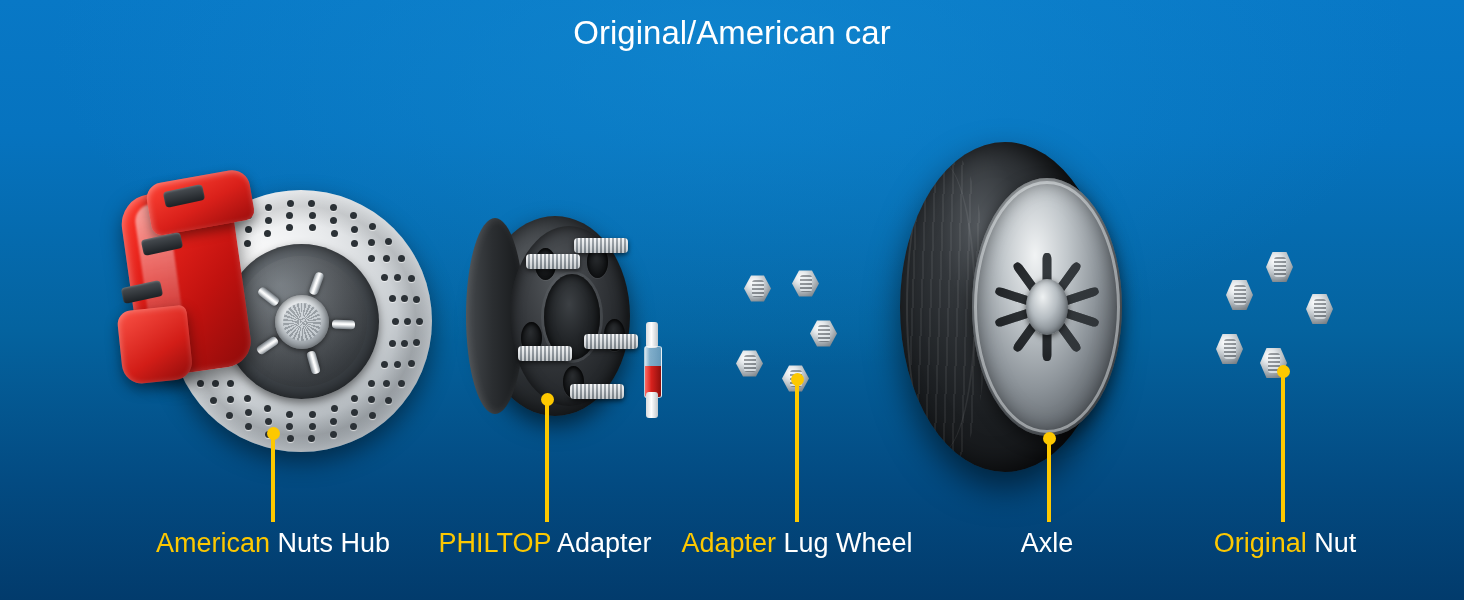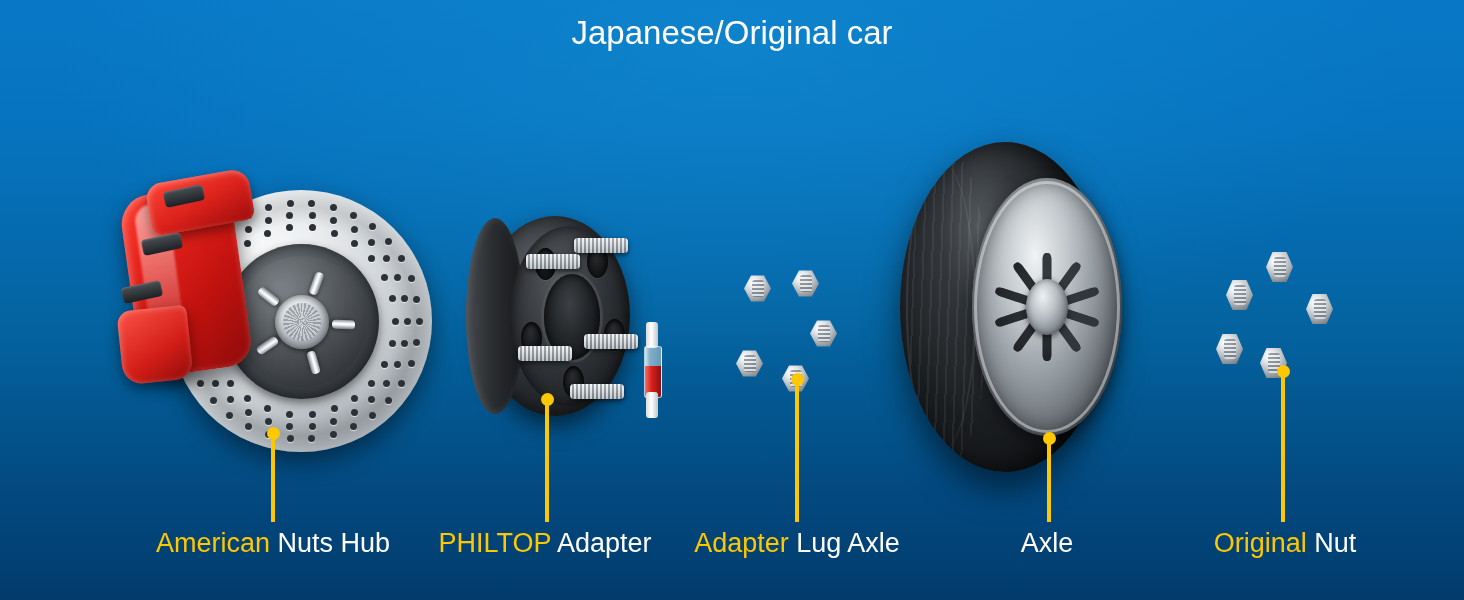--- a/index.html
+++ b/index.html
@@ -241,7 +241,7 @@
 <div id="stage">
 
   <div class="header">
-    <p class="subtitle">Japanese/Original car</p>
+    <p class="subtitle">Original/American car</p>
   </div>
 
   <div class="part" id="hub-assembly">

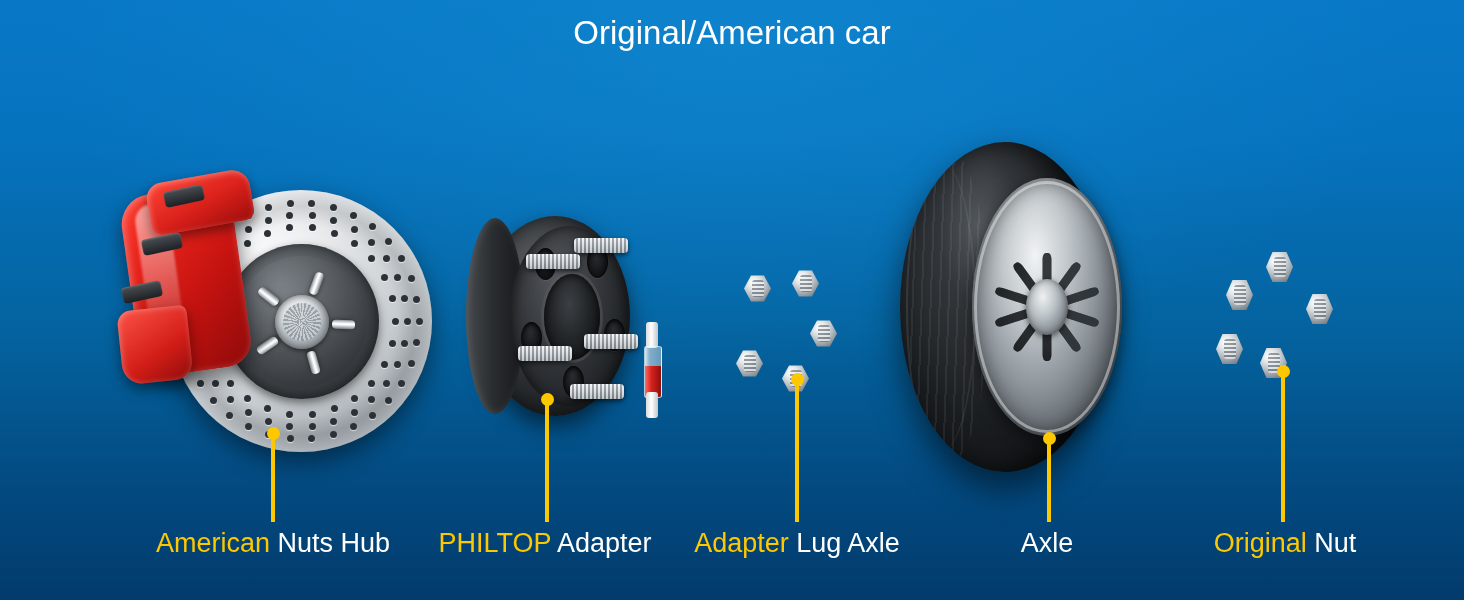--- a/index.html
+++ b/index.html
@@ -444,7 +444,7 @@
 
   <div class="label" style="left:273px;top:528px;"><span class="l-yellow">American</span> <span class="l-white">Nuts Hub</span></div>
   <div class="label" style="left:545px;top:528px;"><span class="l-yellow">PHILTOP</span> <span class="l-white">Adapter</span></div>
-  <div class="label" style="left:797px;top:528px;"><span class="l-yellow">Adapter</span> <span class="l-white">Lug Axle</span></div>
+  <div class="label" style="left:797px;top:528px;"><span class="l-yellow">Adapter</span> <span class="l-white">Lug Wheel</span></div>
   <div class="label" style="left:1047px;top:528px;"><span class="l-white">Axle</span></div>
   <div class="label" style="left:1285px;top:528px;"><span class="l-yellow">Original</span> <span class="l-white">Nut</span></div>
 

